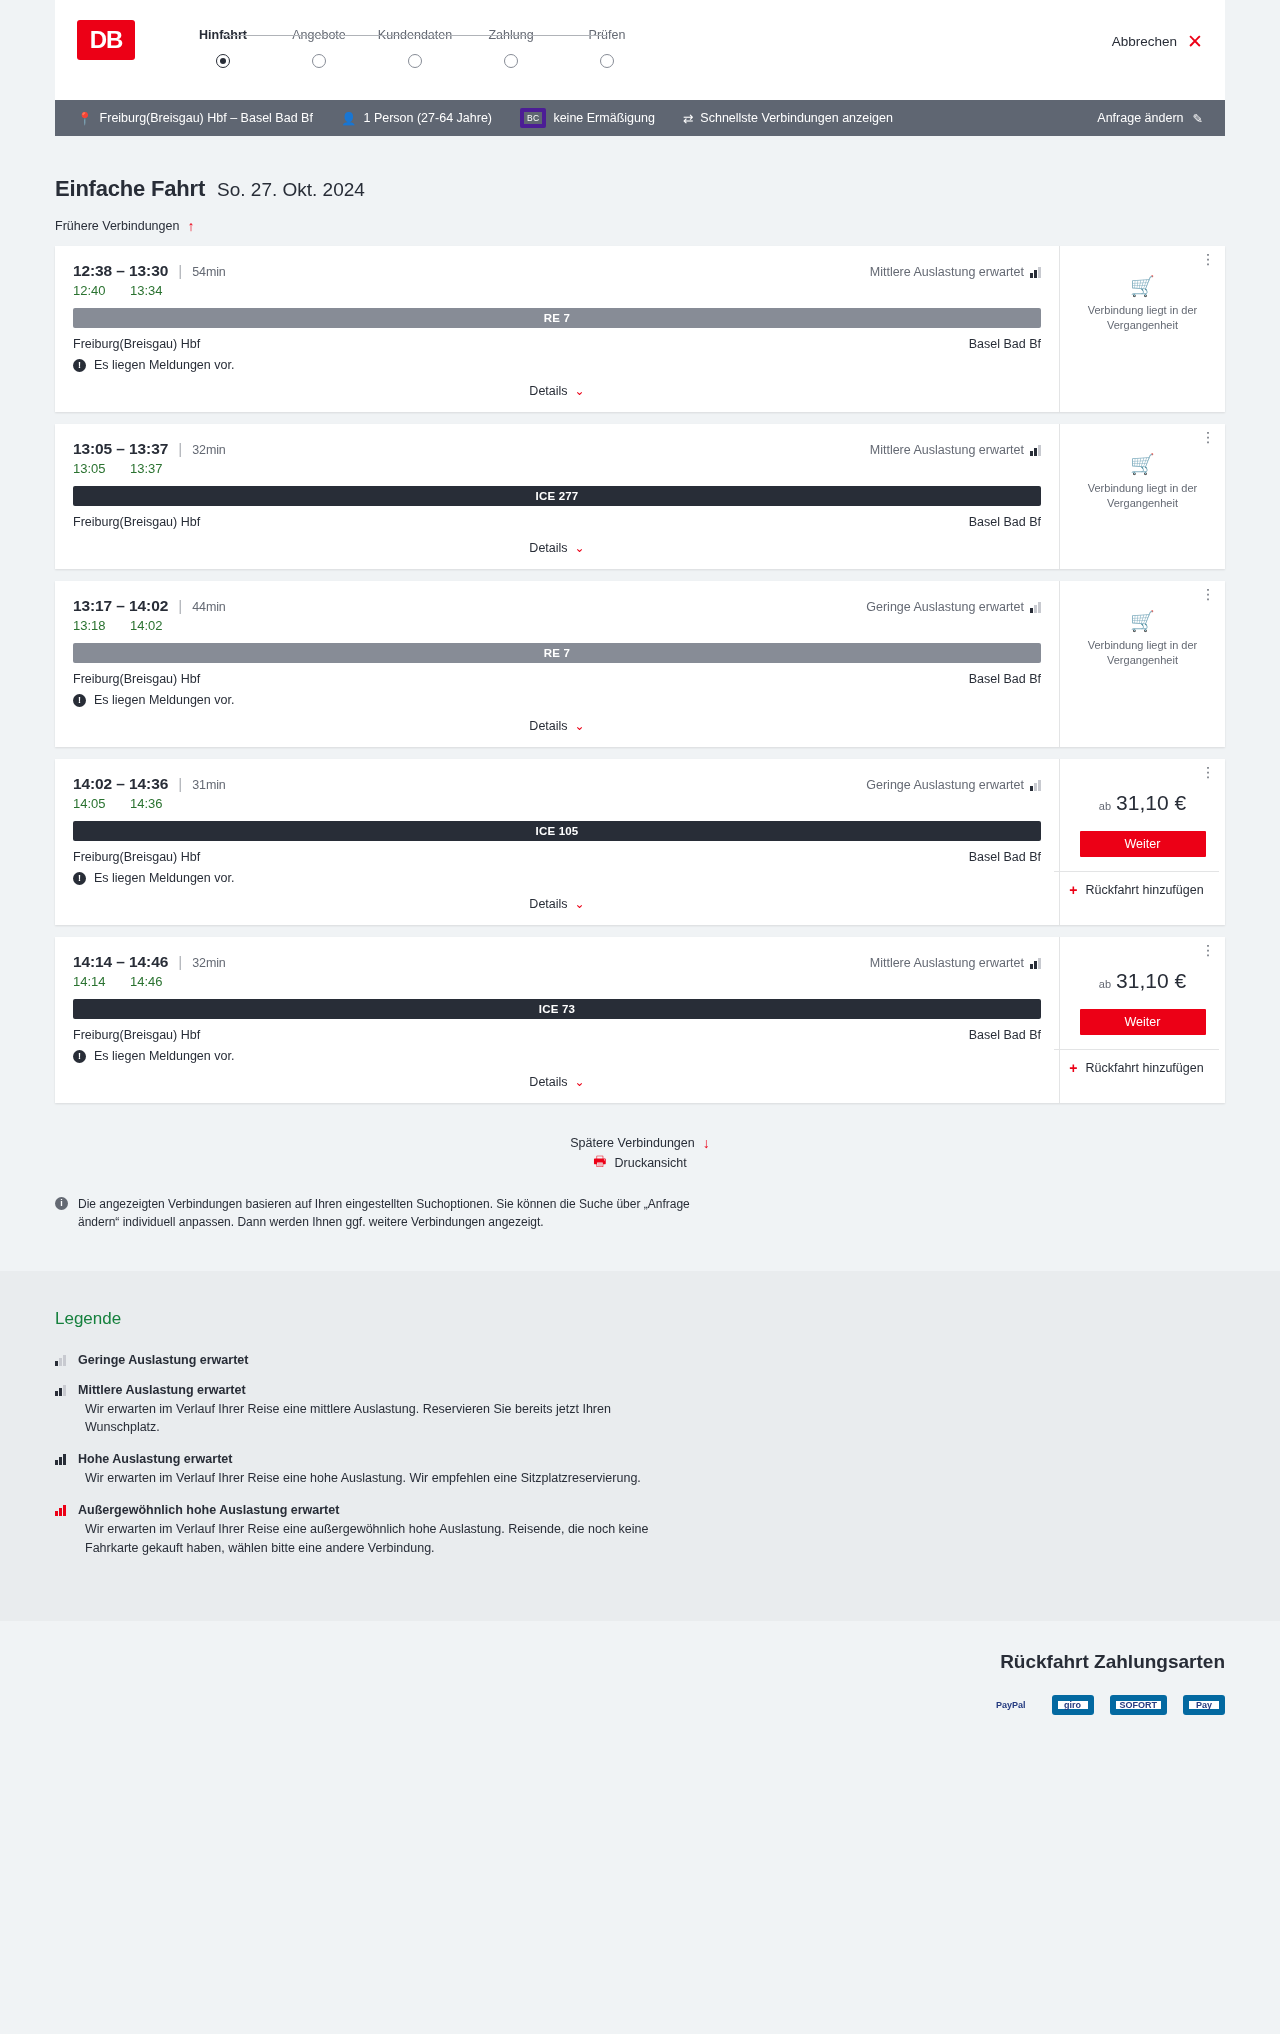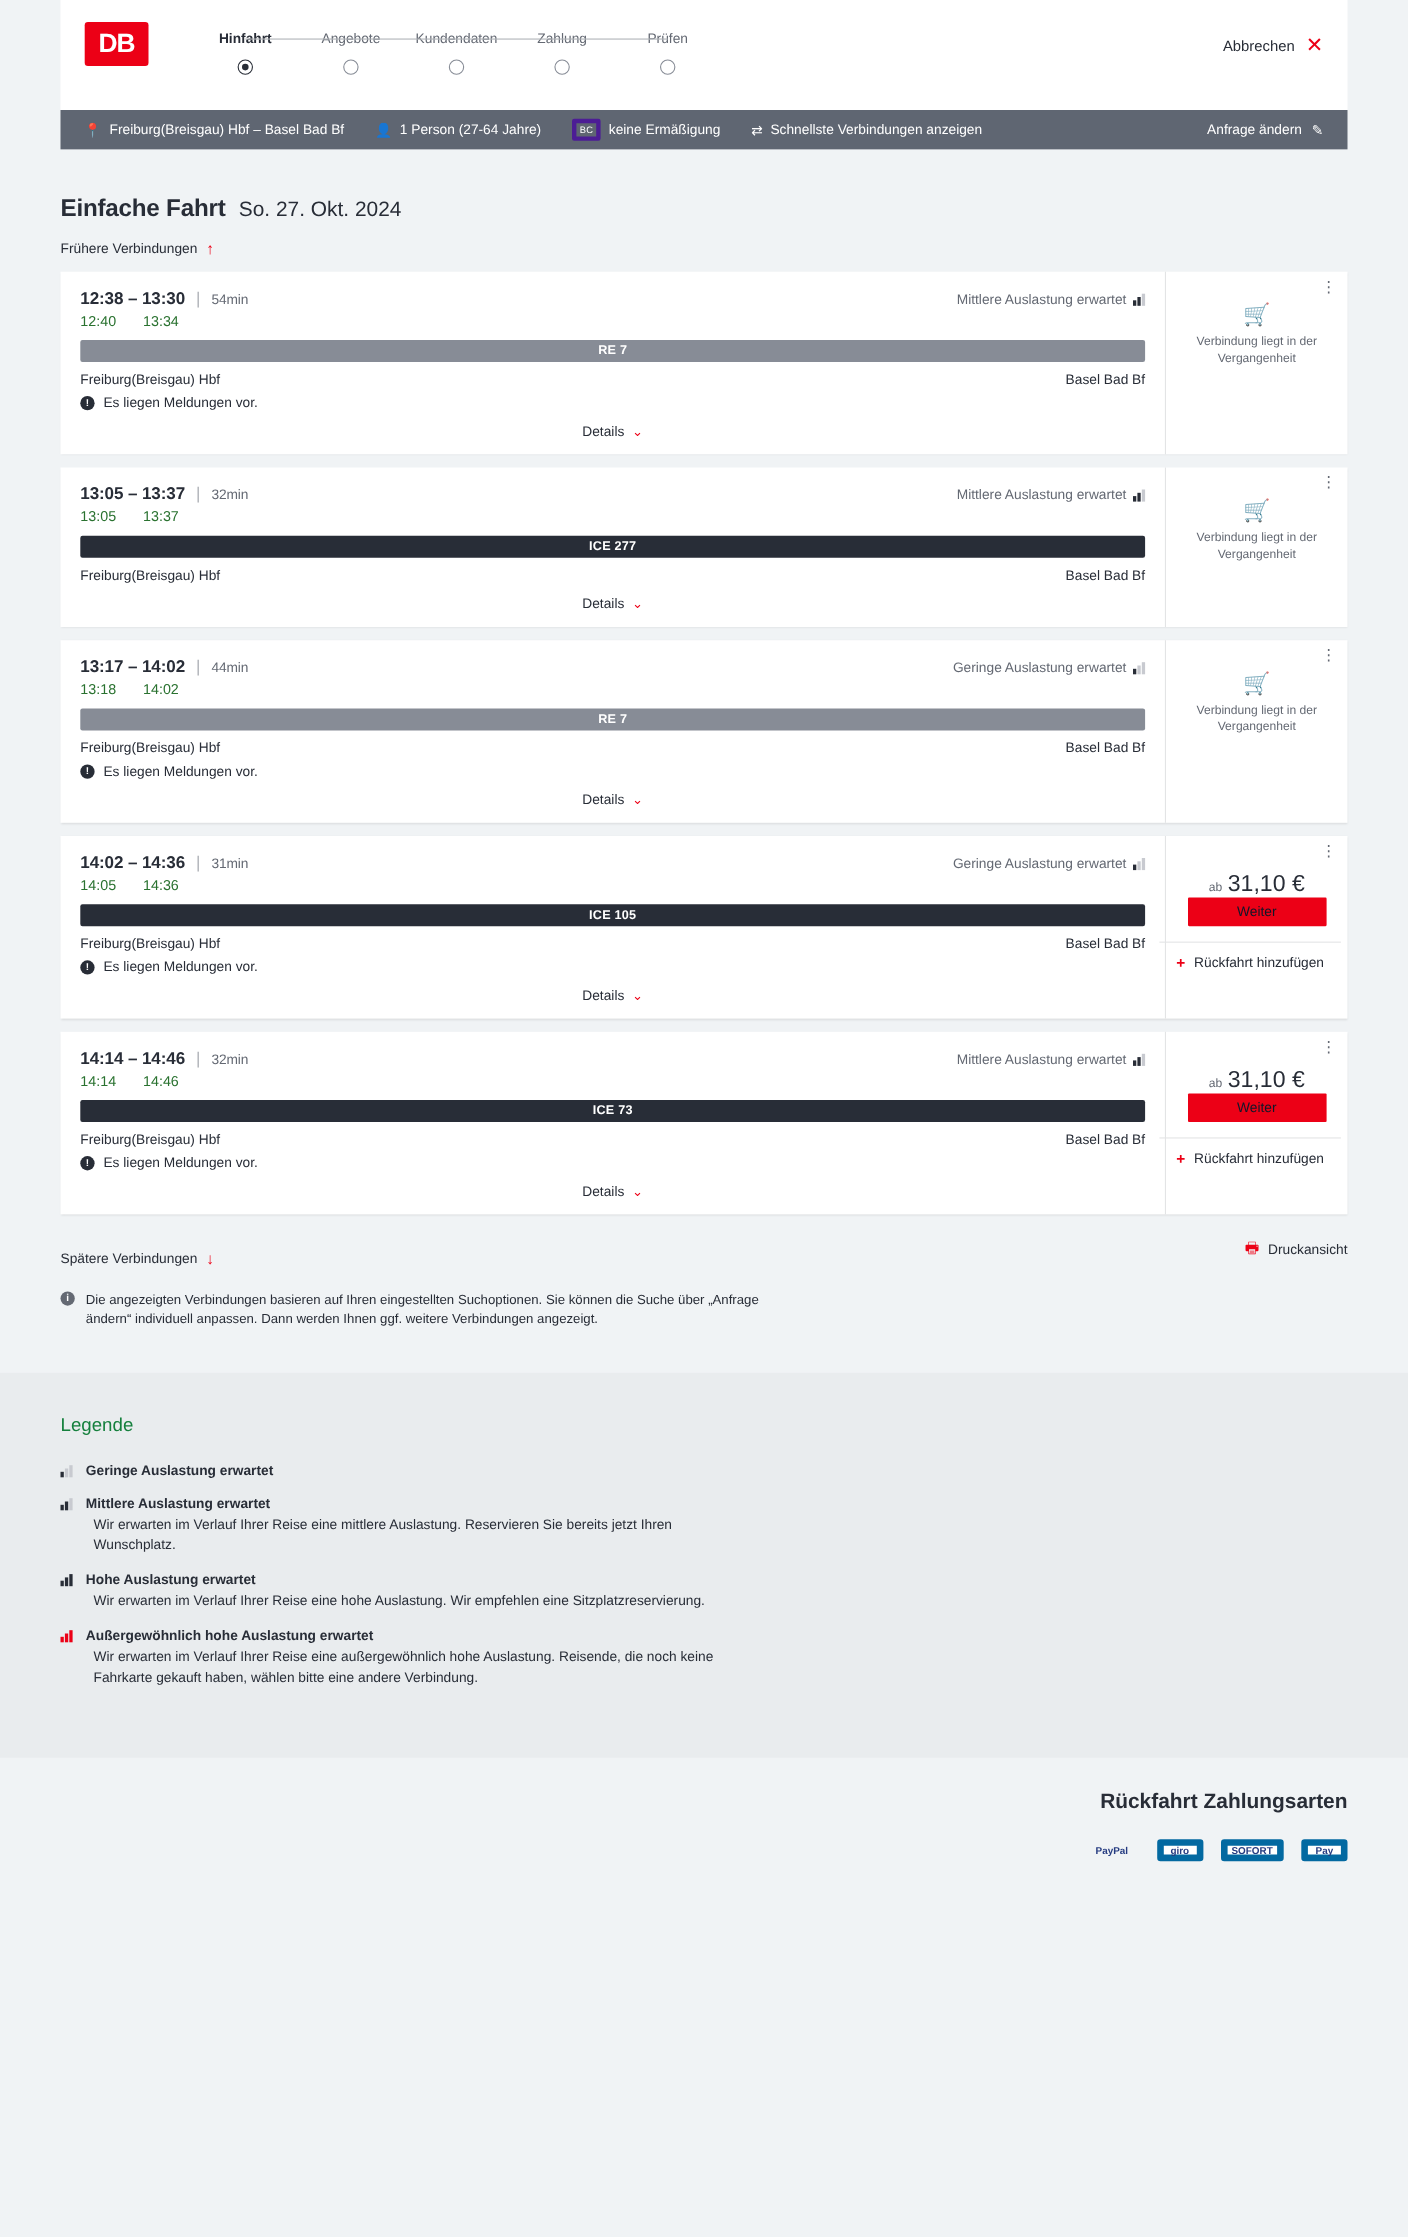--- a/index.html
+++ b/index.html
@@ -274,9 +274,9 @@
   .price-ab { font-size: 11px; color: #646973; }
   .price-val { font-size: 21px; font-weight: normal; }
   .weiter-btn {
-    margin-top: 0;
+    margin-top: 16px;
     background: #ec0016;
-    color: #0f172a;
+    color: #ffffff;
     border: none;
     width: 126px;
     height: 26px;

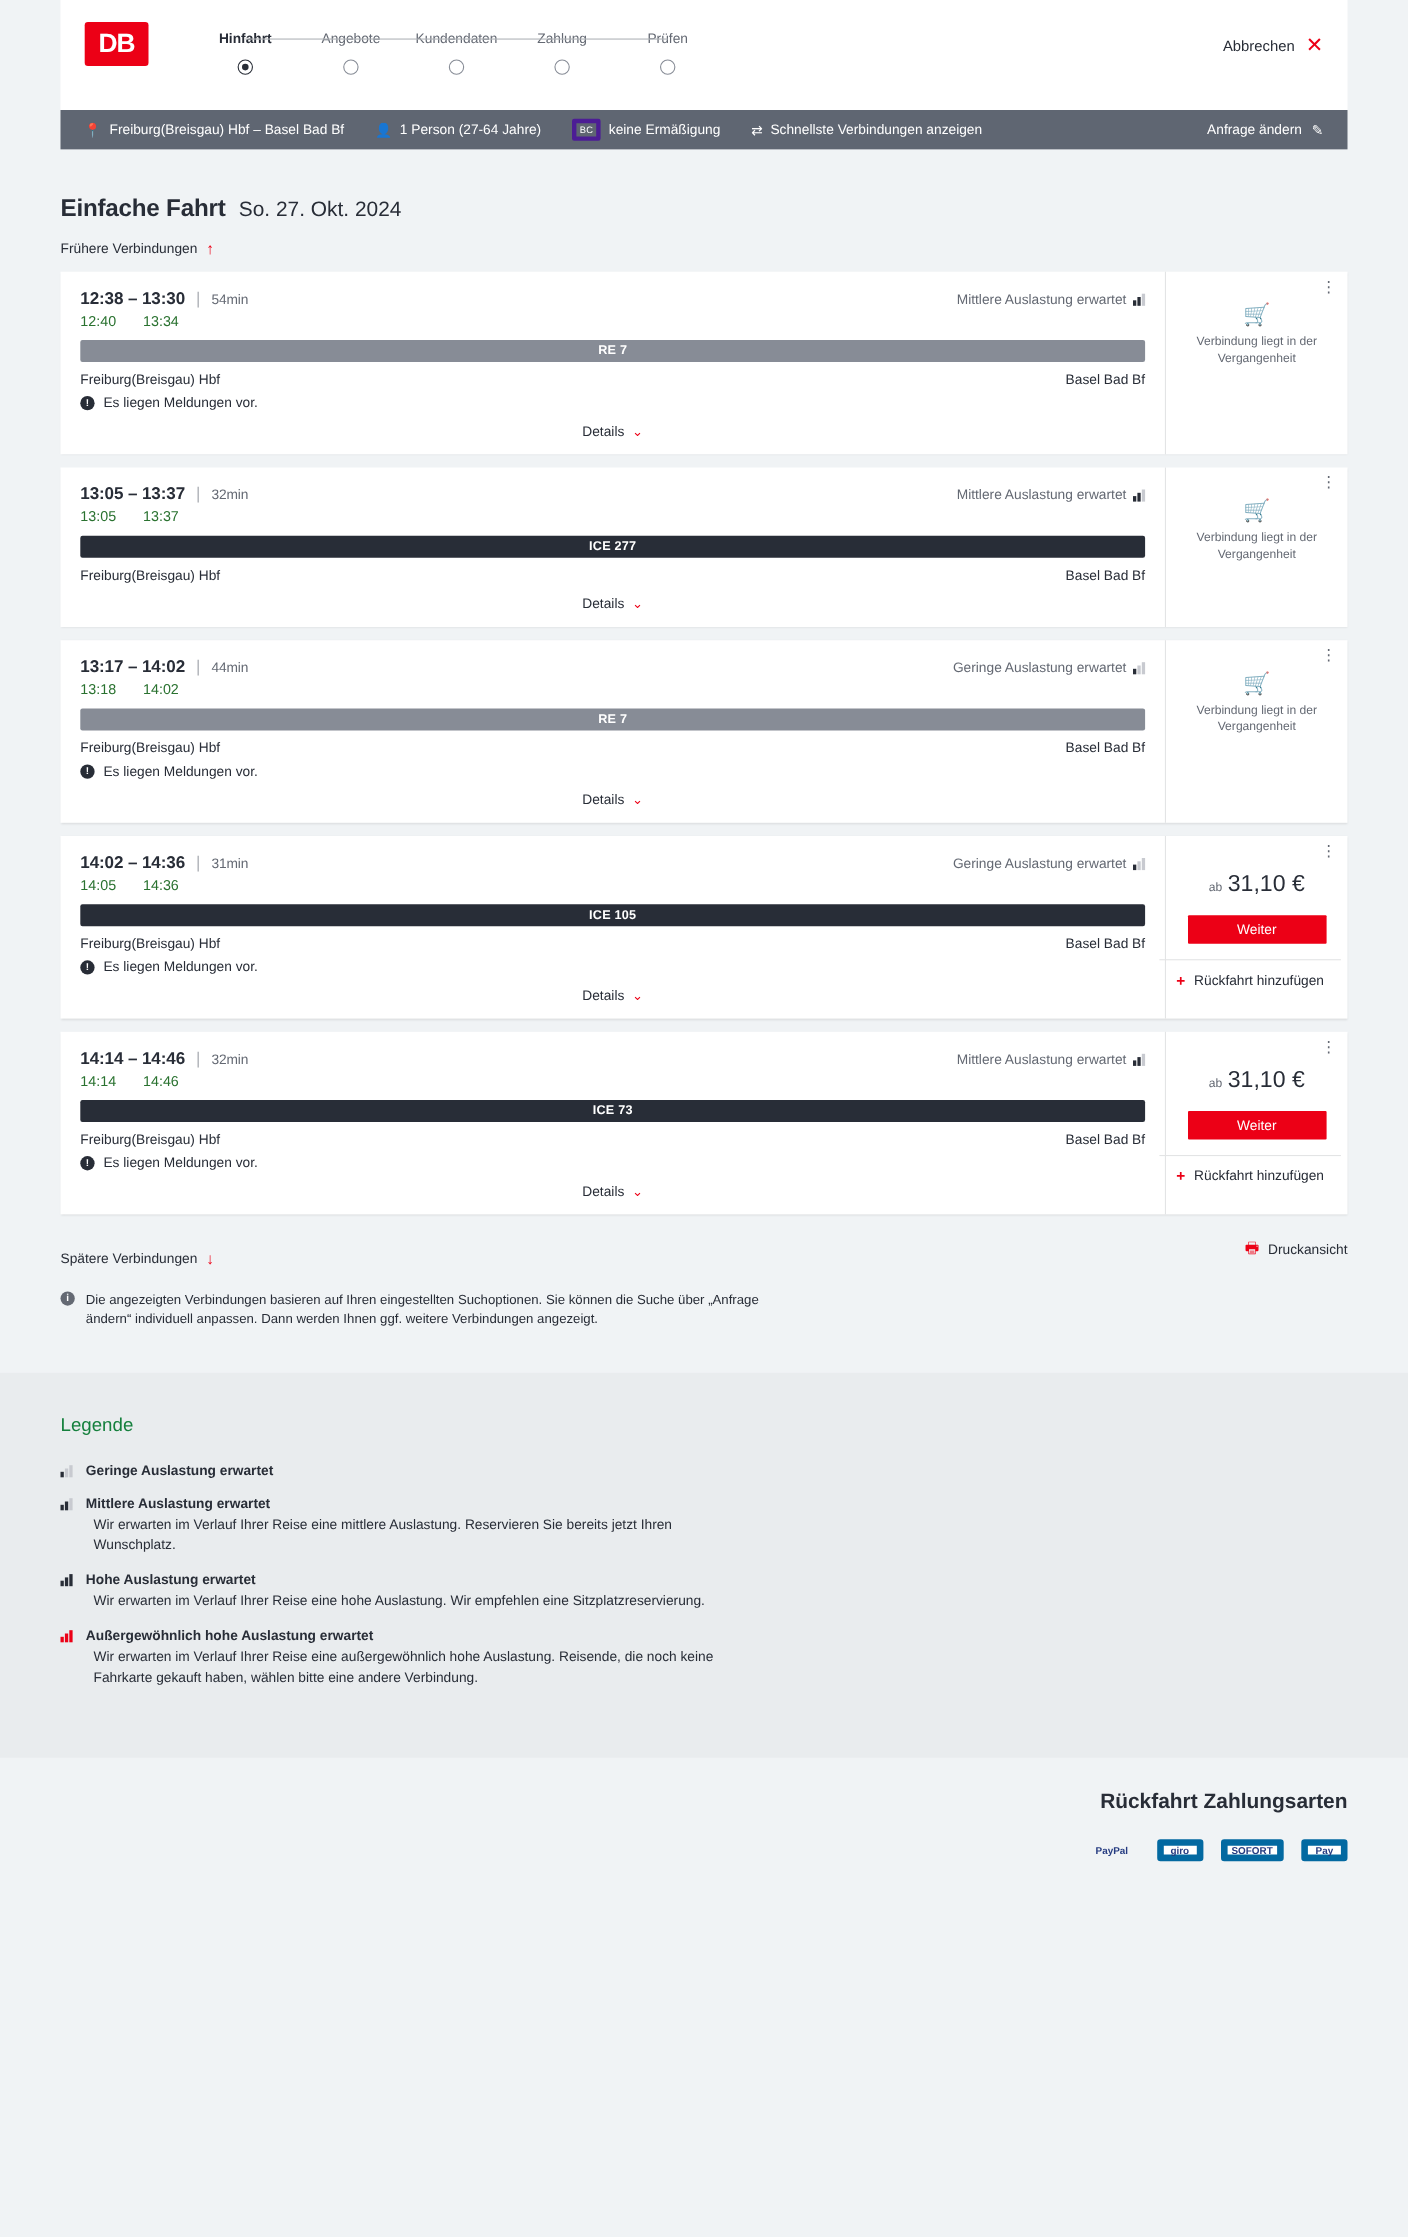--- a/index.html
+++ b/index.html
@@ -302,6 +302,7 @@
   .bottom-row {
     display: flex; align-items: center; justify-content: space-between;
     margin-top: 16px;
+    flex-direction: column;
   }
   .print-link {
     display: inline-flex; align-items: center; gap: 8px;

